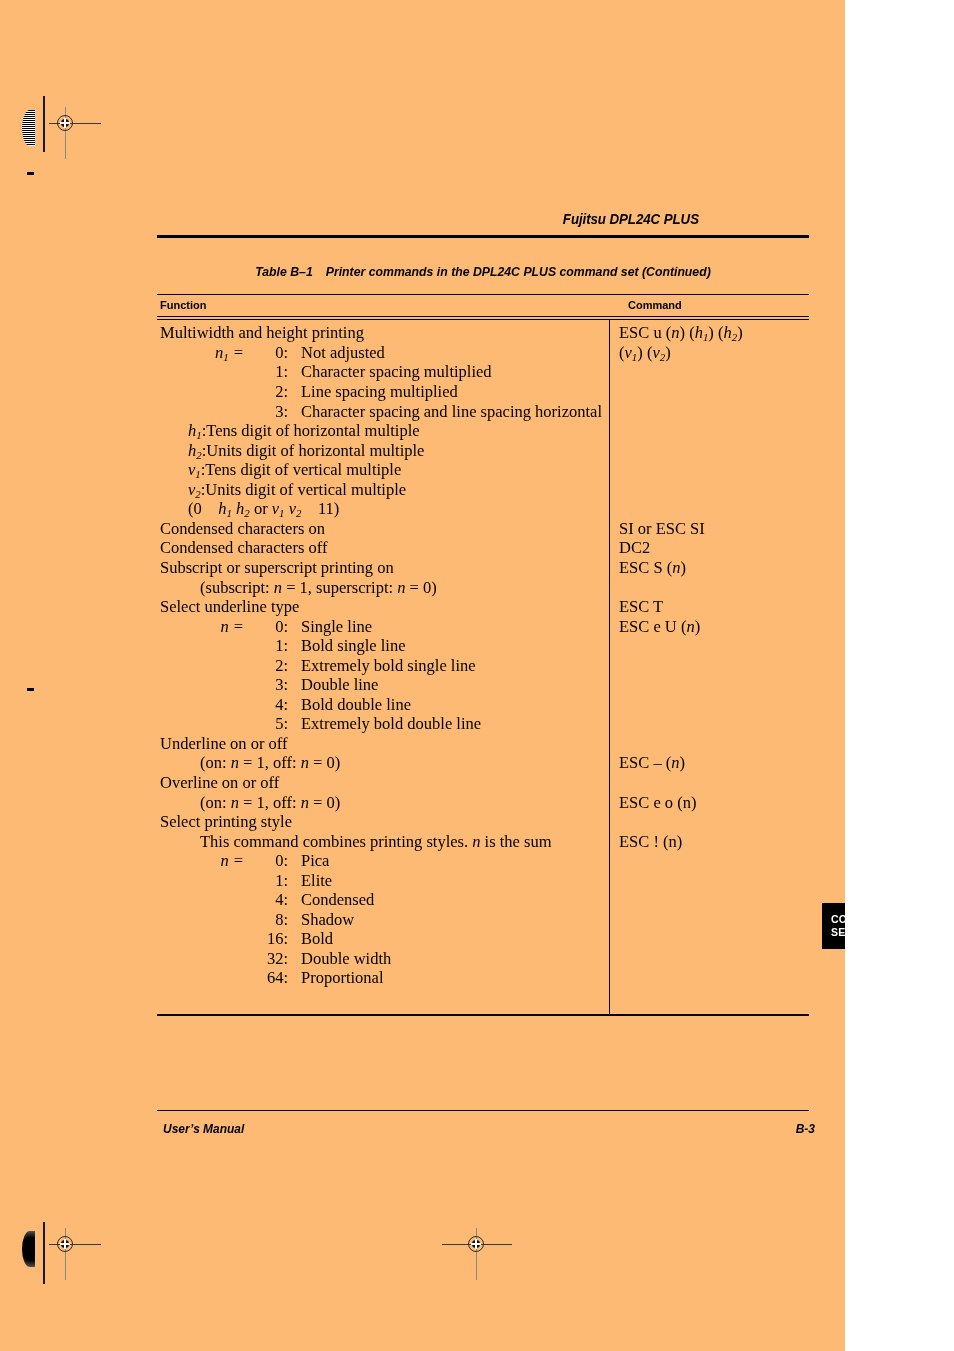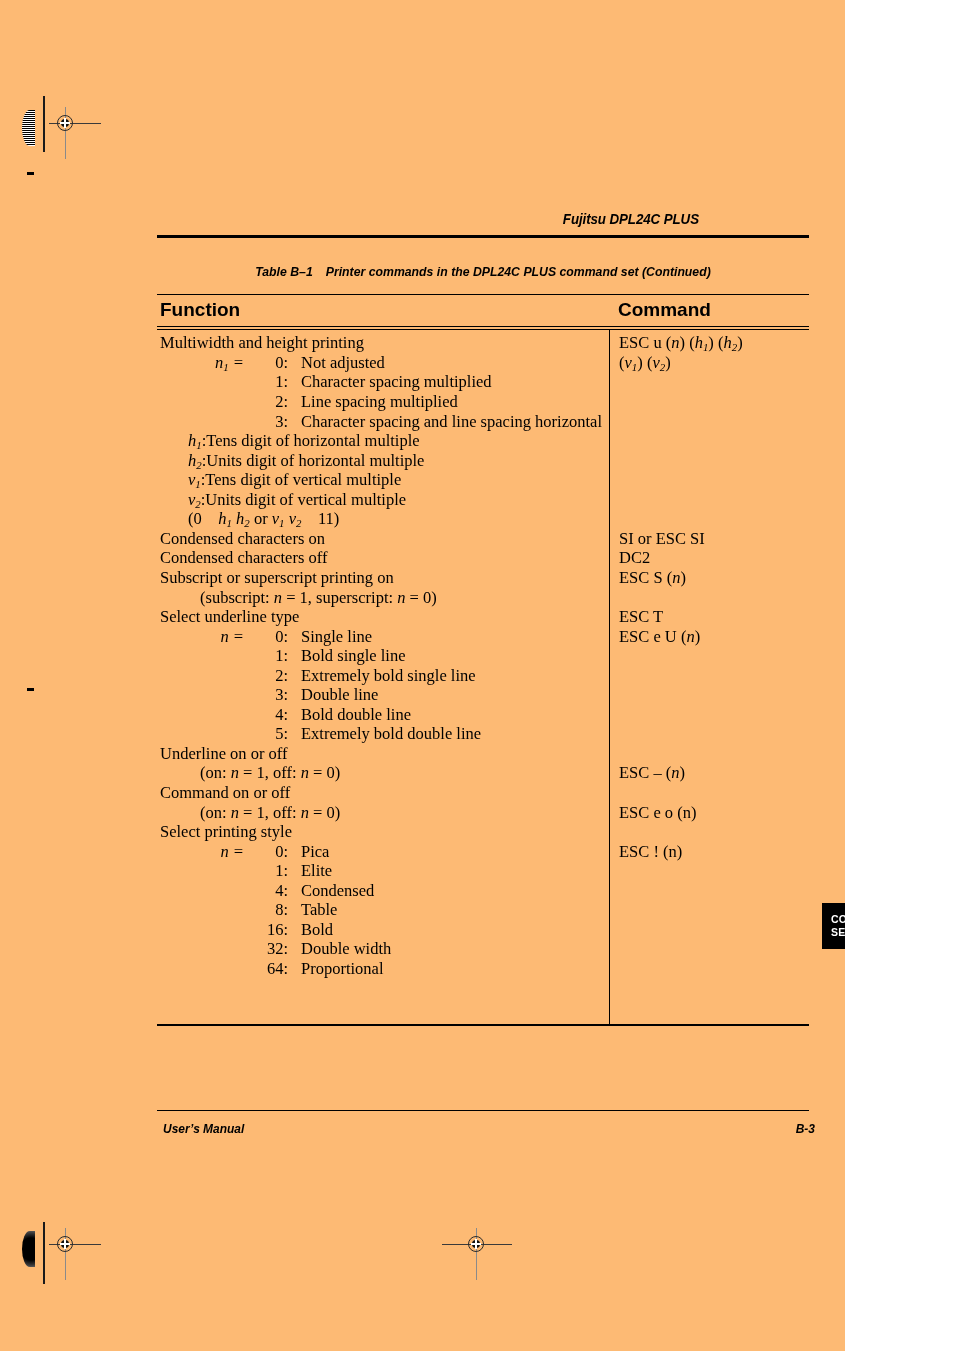--- a/index.html
+++ b/index.html
@@ -137,8 +137,9 @@
     display: flex;
     font-family: "Liberation Sans Narrow", "Liberation Sans", sans-serif;
     font-weight: bold;
-    font-size: 19px;
+    font-size: 11px;
     padding: 4px 0 5px 0;
+    gap: 10px;
   }
   .thead .c1 { width: 452px; padding-left: 3px; box-sizing: border-box; }
   .thead .c2 { flex: 1; padding-left: 9px; box-sizing: border-box; }

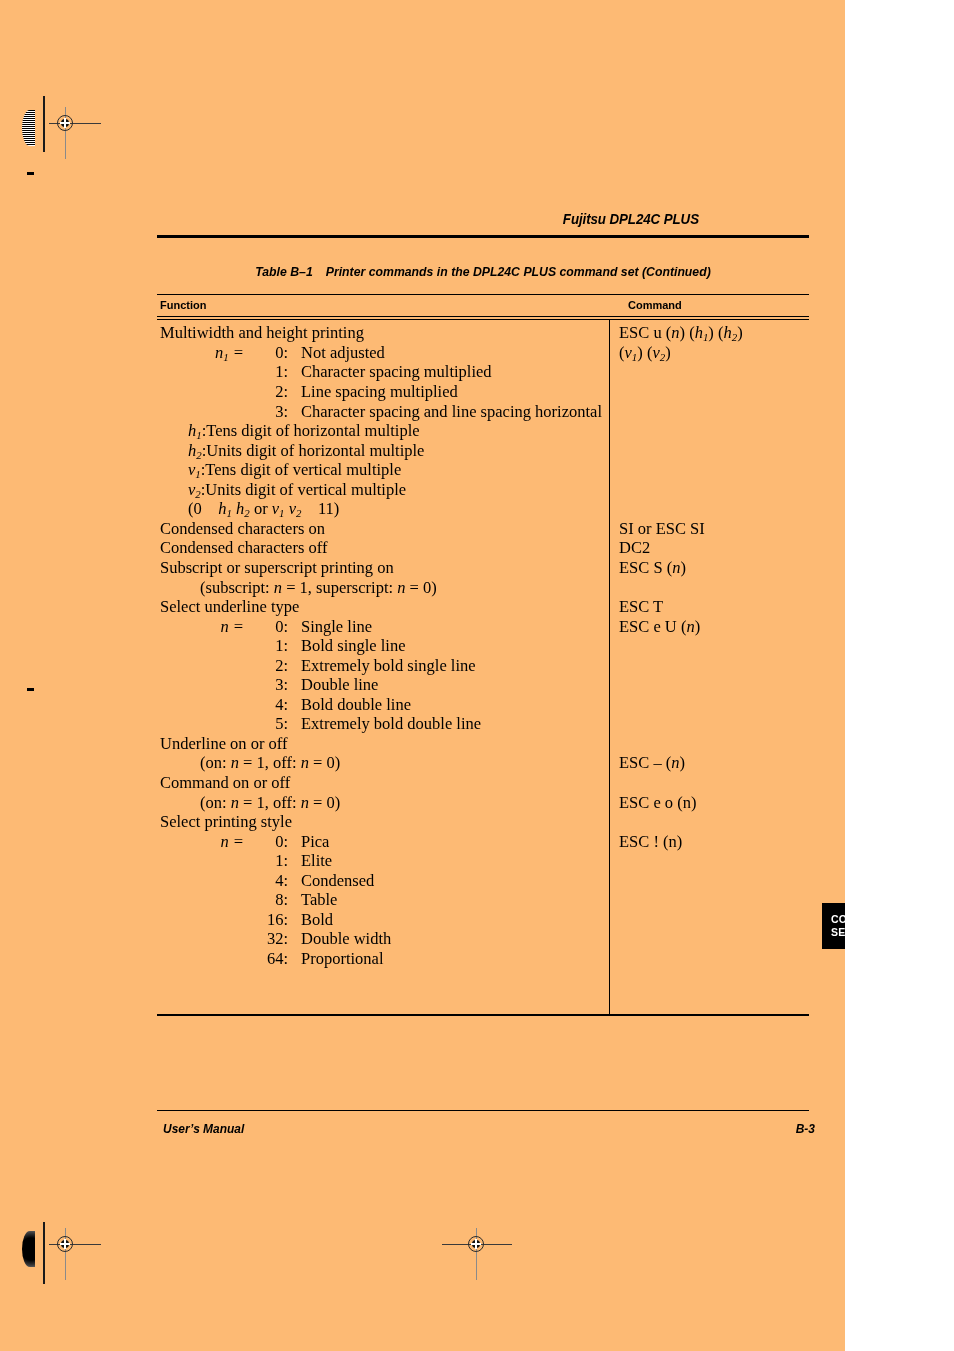--- a/index.html
+++ b/index.html
@@ -371,7 +371,7 @@
 
         <div class="ln">Underline on or off</div>
         <div class="ln ind2">(on: <span class="it">n</span> = 1, off: <span class="it">n</span> = 0)</div>
-        <div class="ln">Command on or off</div>
+        <div class="ln">Overline on or off</div>
         <div class="ln ind2">(on: <span class="it">n</span> = 1, off: <span class="it">n</span> = 0)</div>
         <div class="ln">Select printing style</div>
 

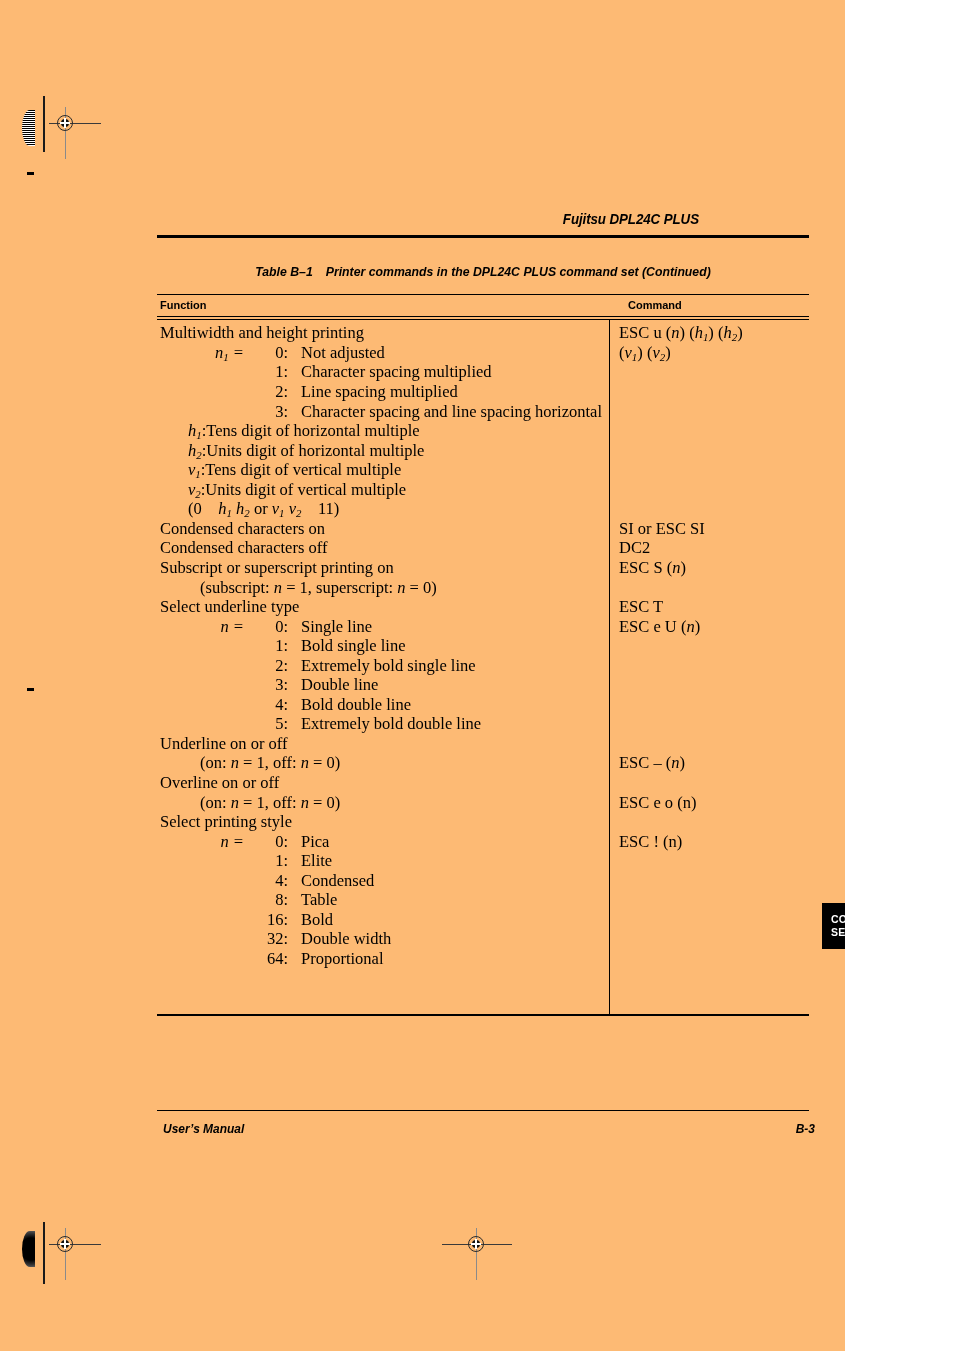--- a/index.html
+++ b/index.html
@@ -374,6 +374,7 @@
         <div class="ln">Overline on or off</div>
         <div class="ln ind2">(on: <span class="it">n</span> = 1, off: <span class="it">n</span> = 0)</div>
         <div class="ln">Select printing style</div>
+        <div class="ln ind2">This command combines printing styles. <span class="it">n</span> is the sum</div>
 
         <div class="optrow ind2">
           <span class="k"><span class="it">n</span> =</span>

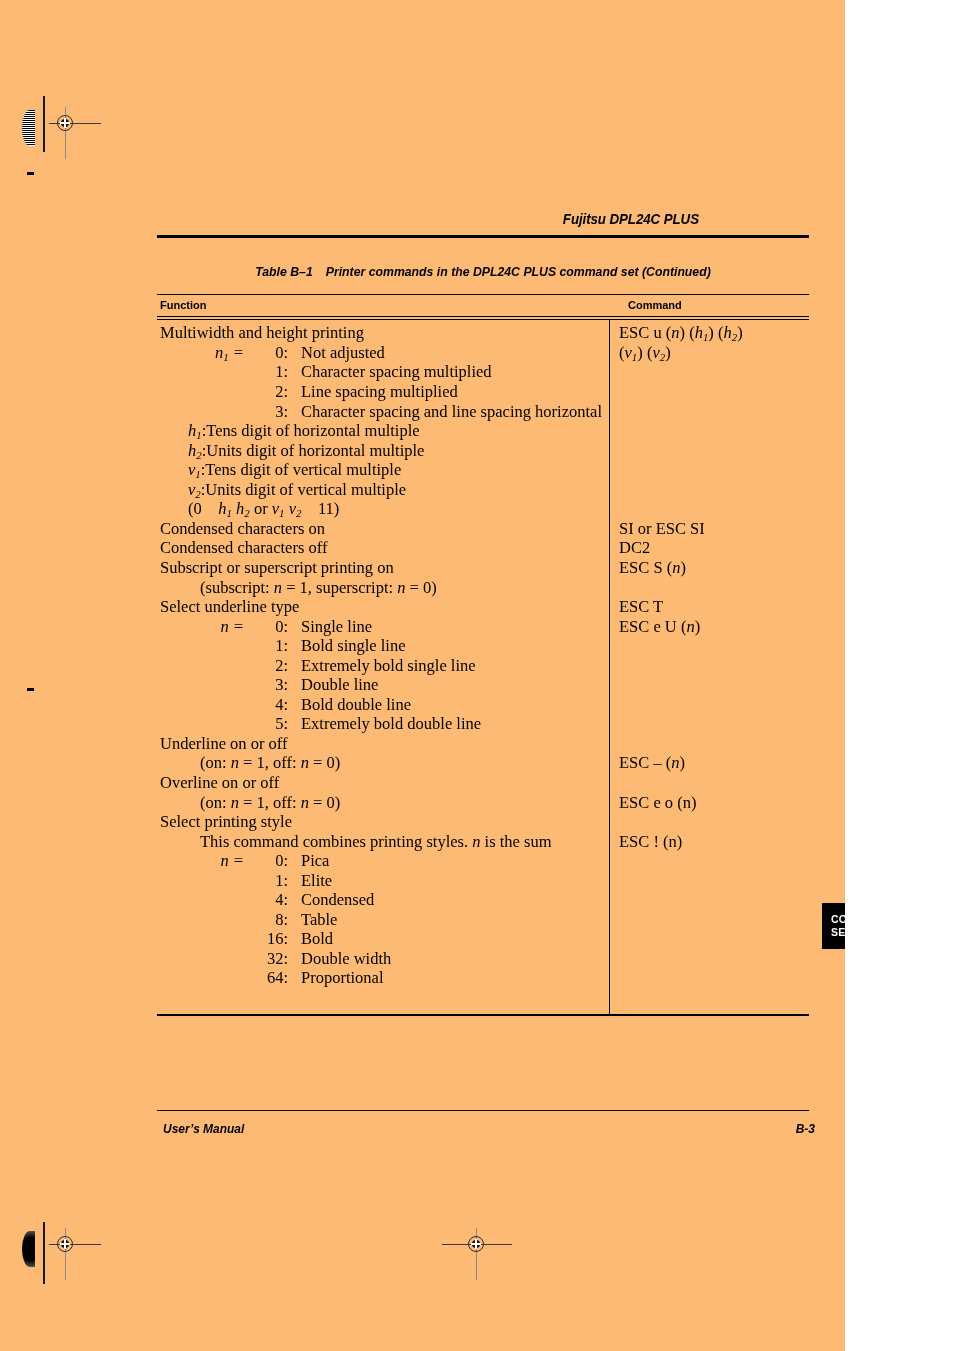--- a/index.html
+++ b/index.html
@@ -394,7 +394,7 @@
         <div class="optrow ind2">
           <span class="k"></span>
           <span class="num">8:</span>
-          <span class="lbl">Table</span>
+          <span class="lbl">Shadow</span>
         </div>
         <div class="optrow ind2">
           <span class="k"></span>

